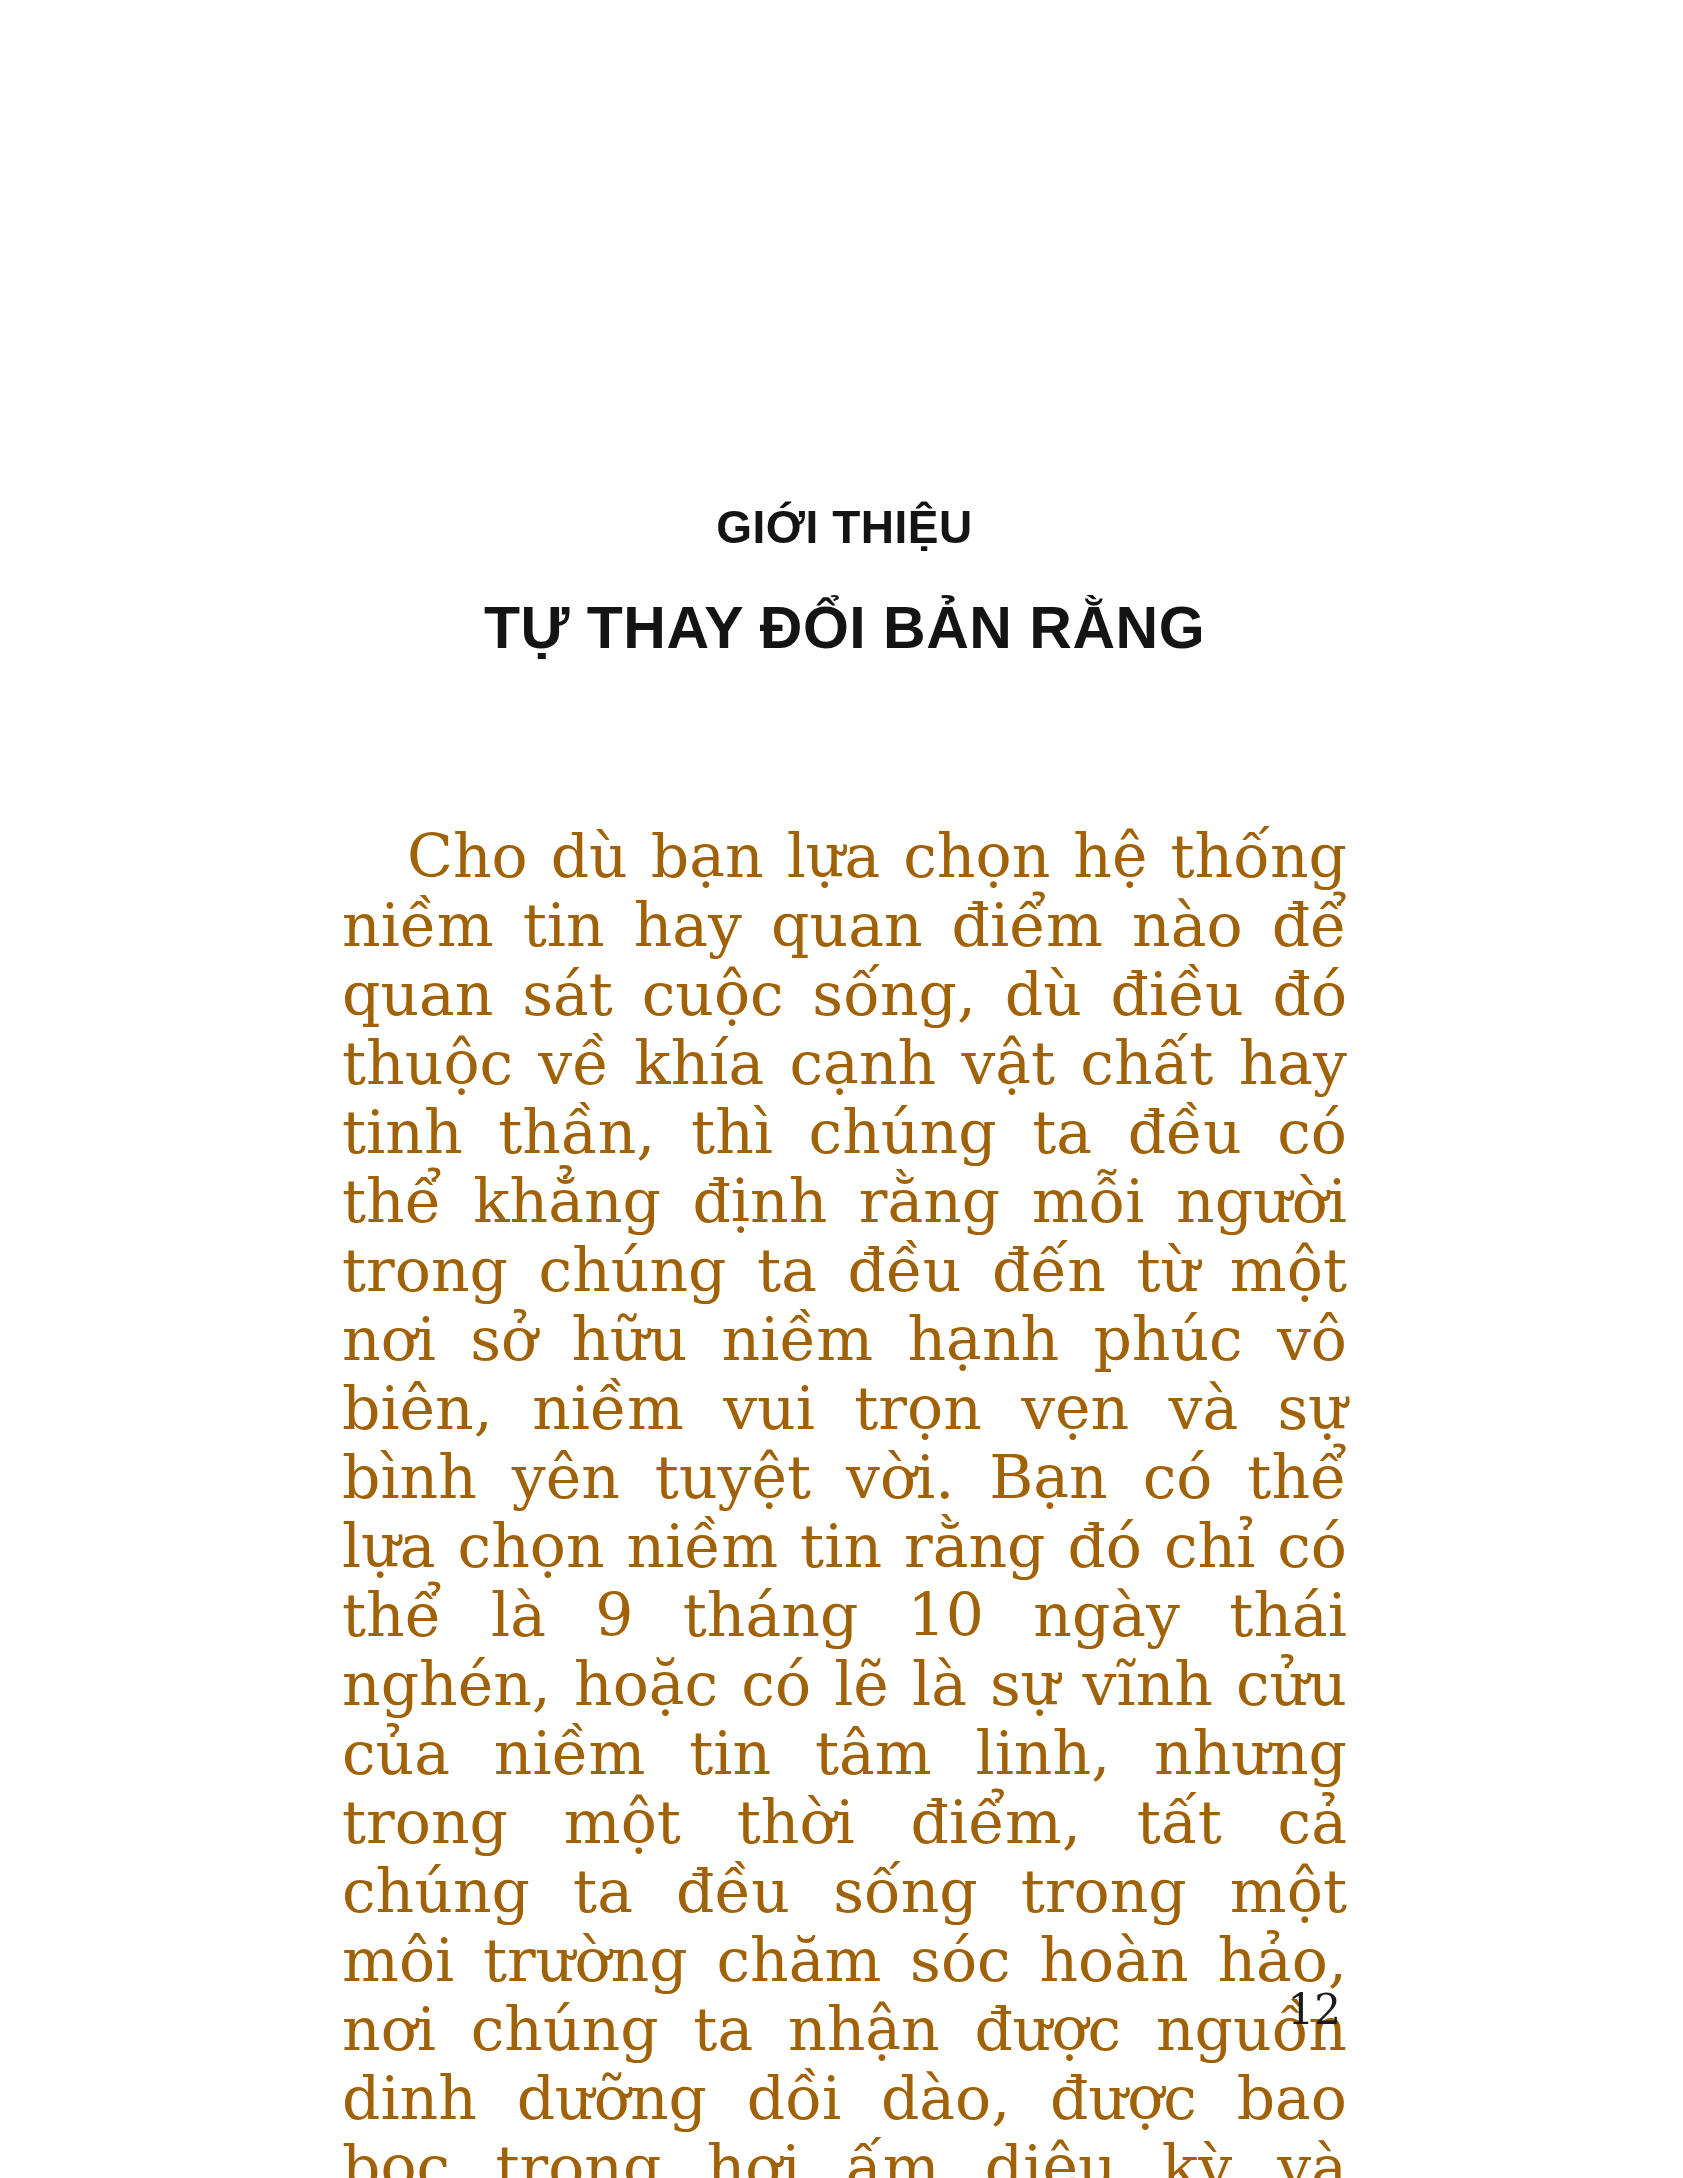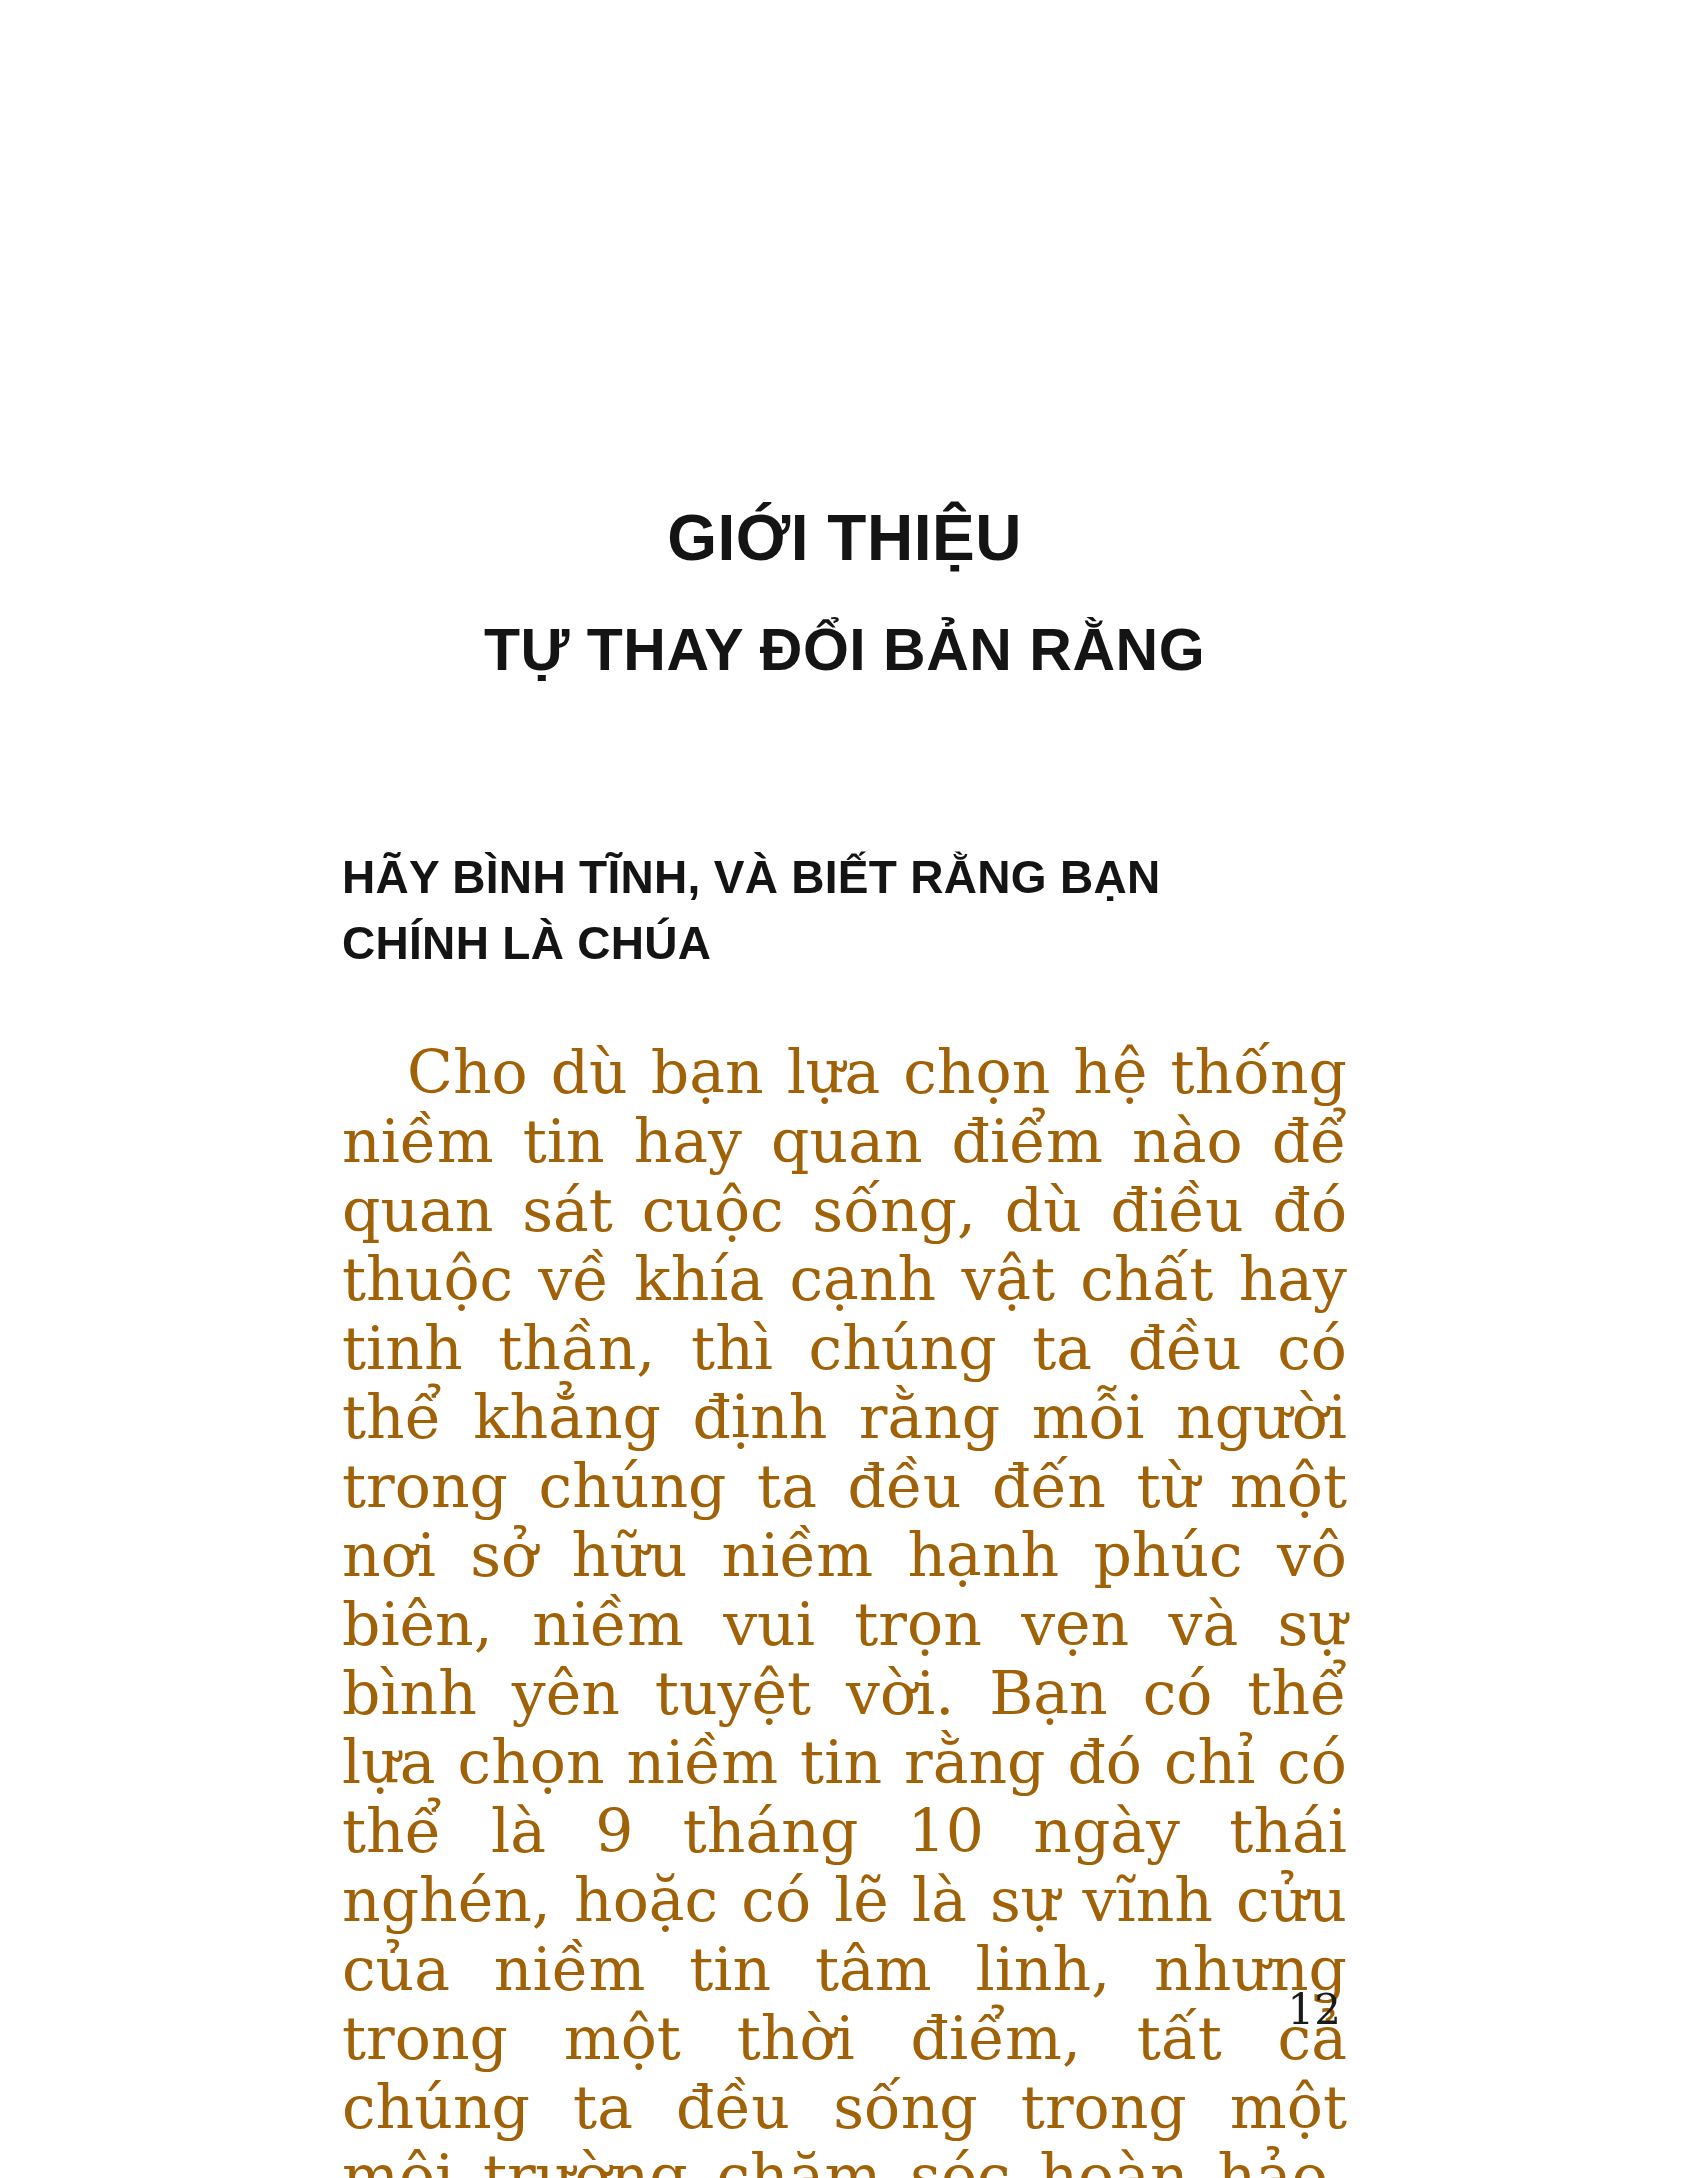--- a/index.html
+++ b/index.html
@@ -26,7 +26,7 @@
   .kicker {
     font-family: "Liberation Sans", "DejaVu Sans", sans-serif;
     font-weight: 700;
-    font-size: 64px;
+    font-size: 46px;
     line-height: 1.2;
     text-align: center;
     letter-spacing: 0.5px;

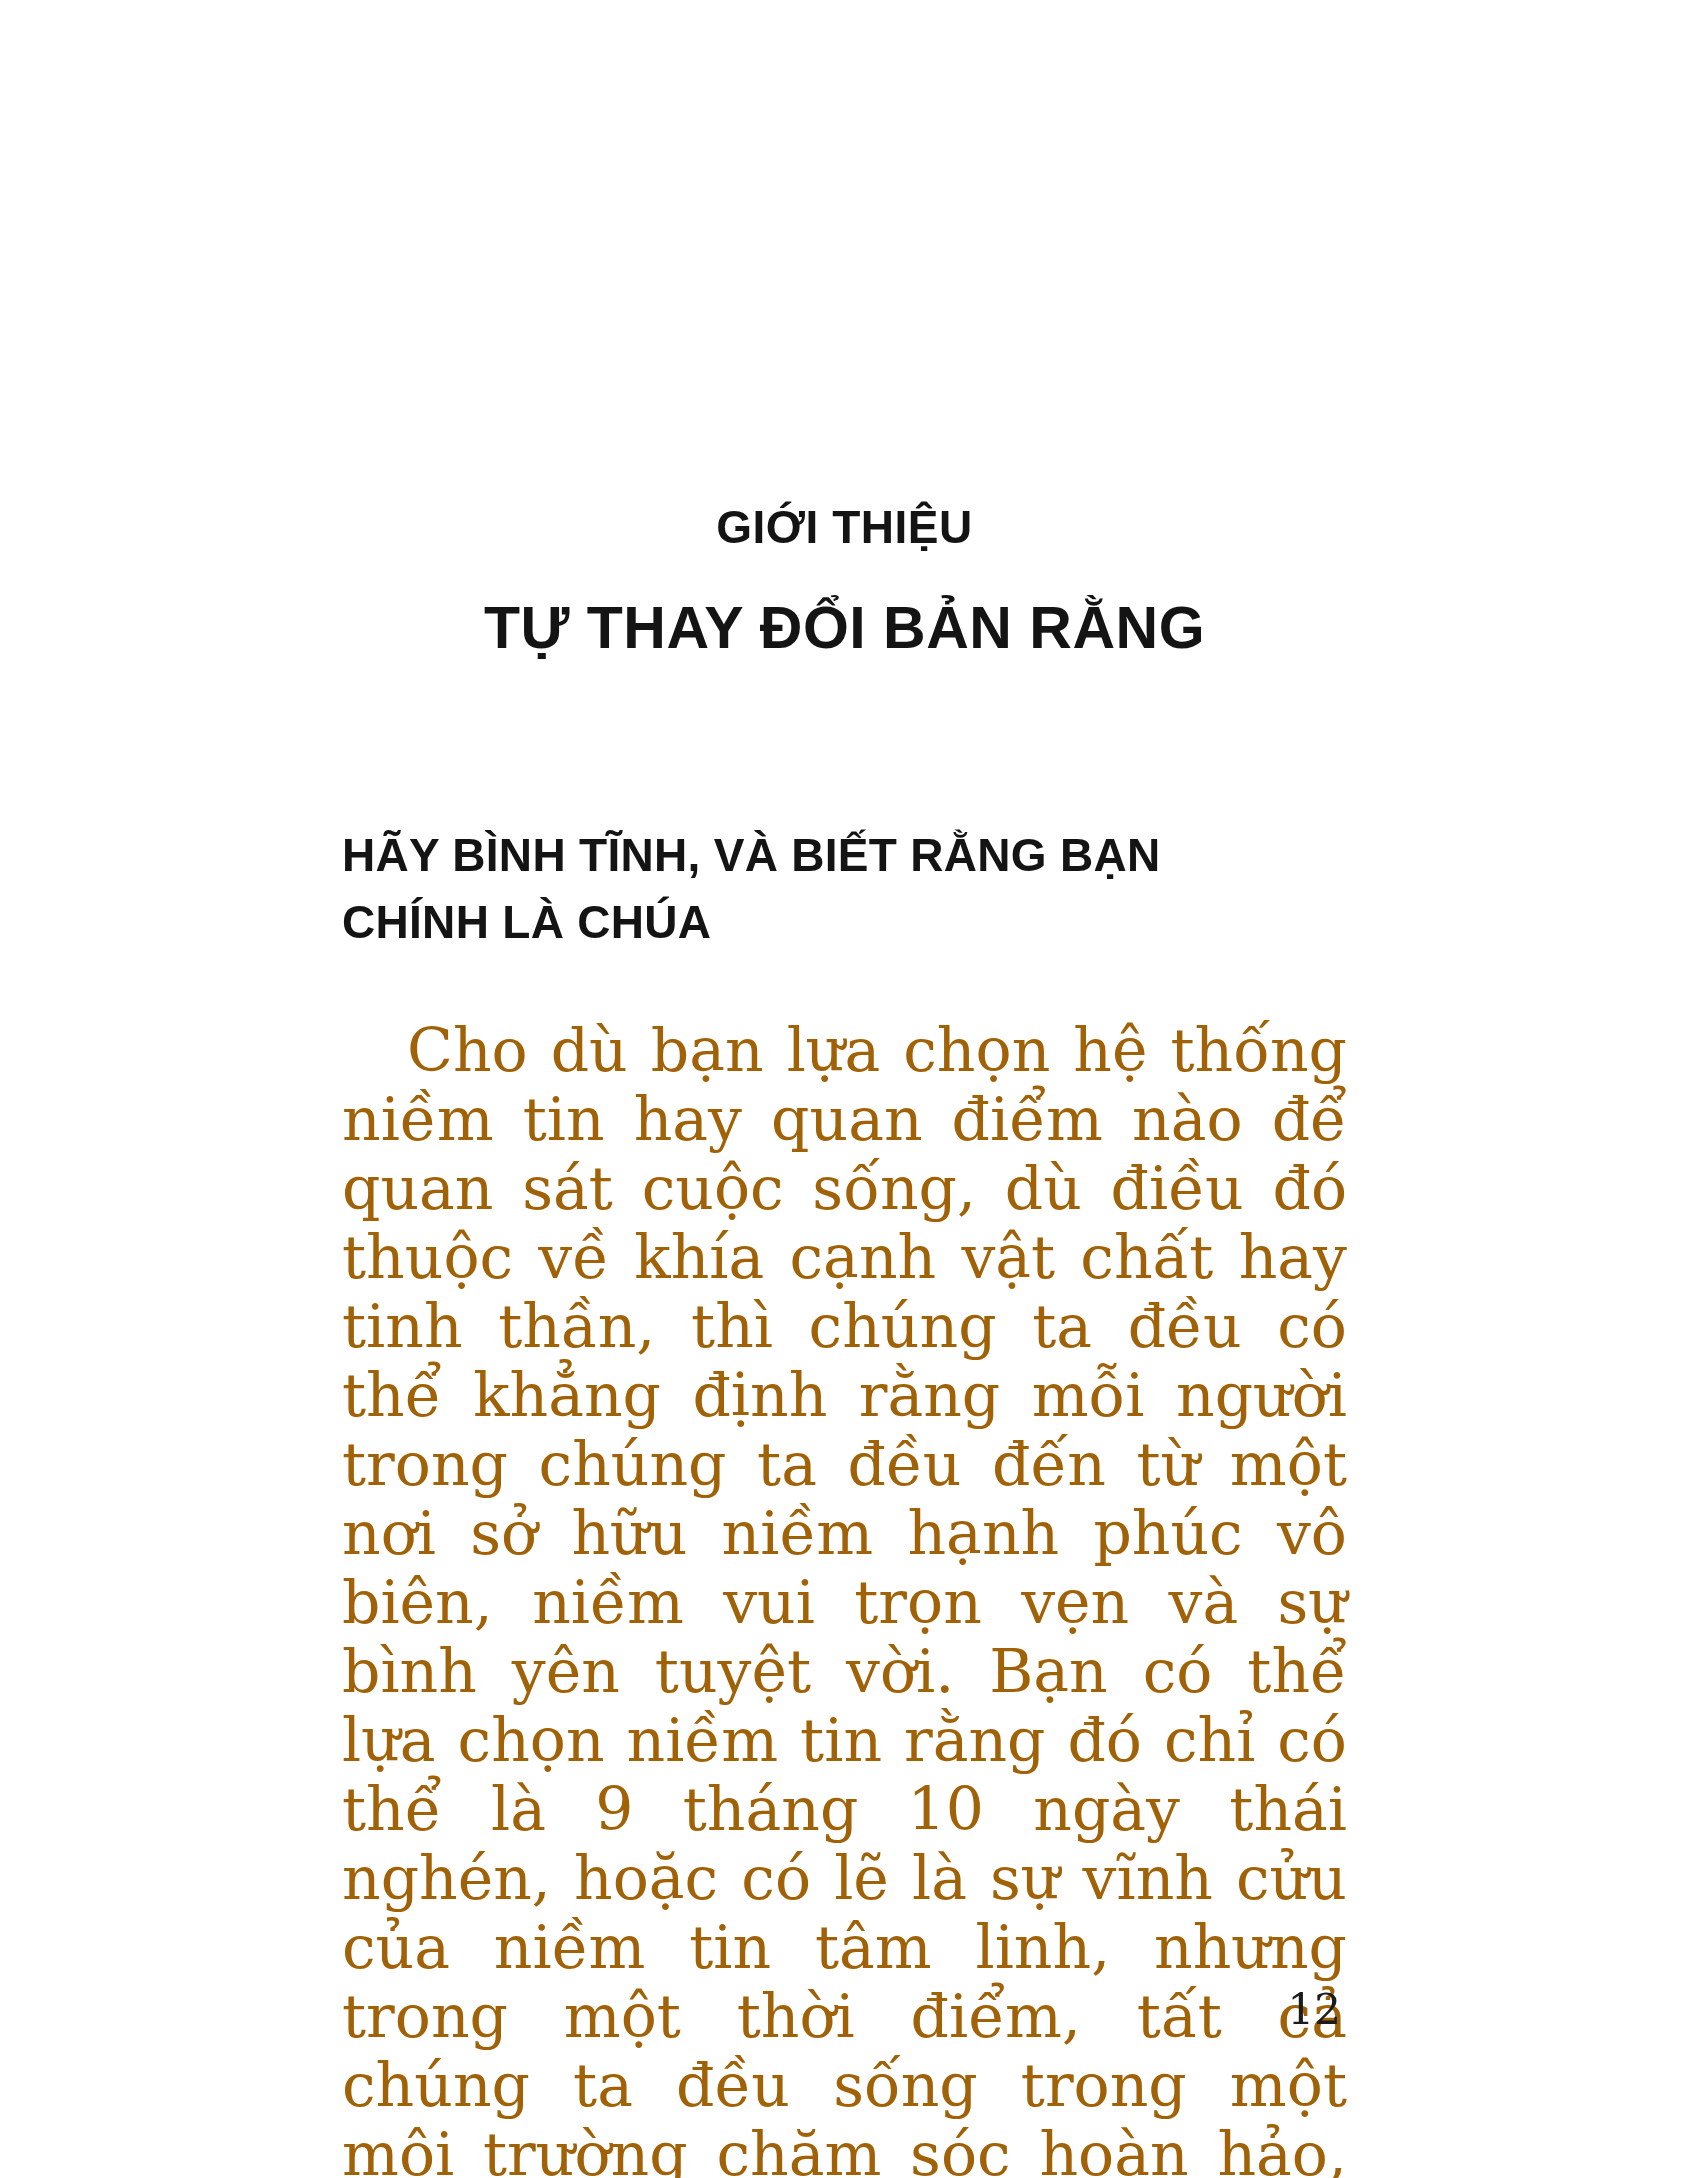--- a/index.html
+++ b/index.html
@@ -81,7 +81,6 @@
   <div class="content">
     <h2 class="kicker">GIỚI THIỆU</h2>
     <h1 class="chapter-title">TỰ THAY ĐỔI BẢN RẰNG</h1>
-    <h3 class="section-heading">HÃY BÌNH TĨNH, VÀ BIẾT RẰNG BẠN CHÍNH LÀ CHÚA</h3>
     <p class="body-paragraph">Cho dù bạn lựa chọn hệ thống niềm tin hay quan điểm nào để quan sát cuộc sống, dù điều đó thuộc về khía cạnh vật chất hay tinh thần, thì chúng ta đều có thể khẳng định rằng mỗi người trong chúng ta đều đến từ một nơi sở hữu niềm hạnh phúc vô biên, niềm vui trọn vẹn và sự bình yên tuyệt vời. Bạn có thể lựa chọn niềm tin rằng đó chỉ có thể là 9 tháng 10 ngày thái nghén, hoặc có lẽ là sự vĩnh cửu của niềm tin tâm linh, nhưng trong một thời điểm, tất cả chúng ta đều sống trong một môi trường chăm sóc hoàn hảo, nơi chúng ta nhận được nguồn dinh dưỡng dồi dào, được bao bọc trong hơi ấm diệu kỳ và cảm giác kết nối không ngừng.</p>
   </div>
   <div class="page-number">12</div>

